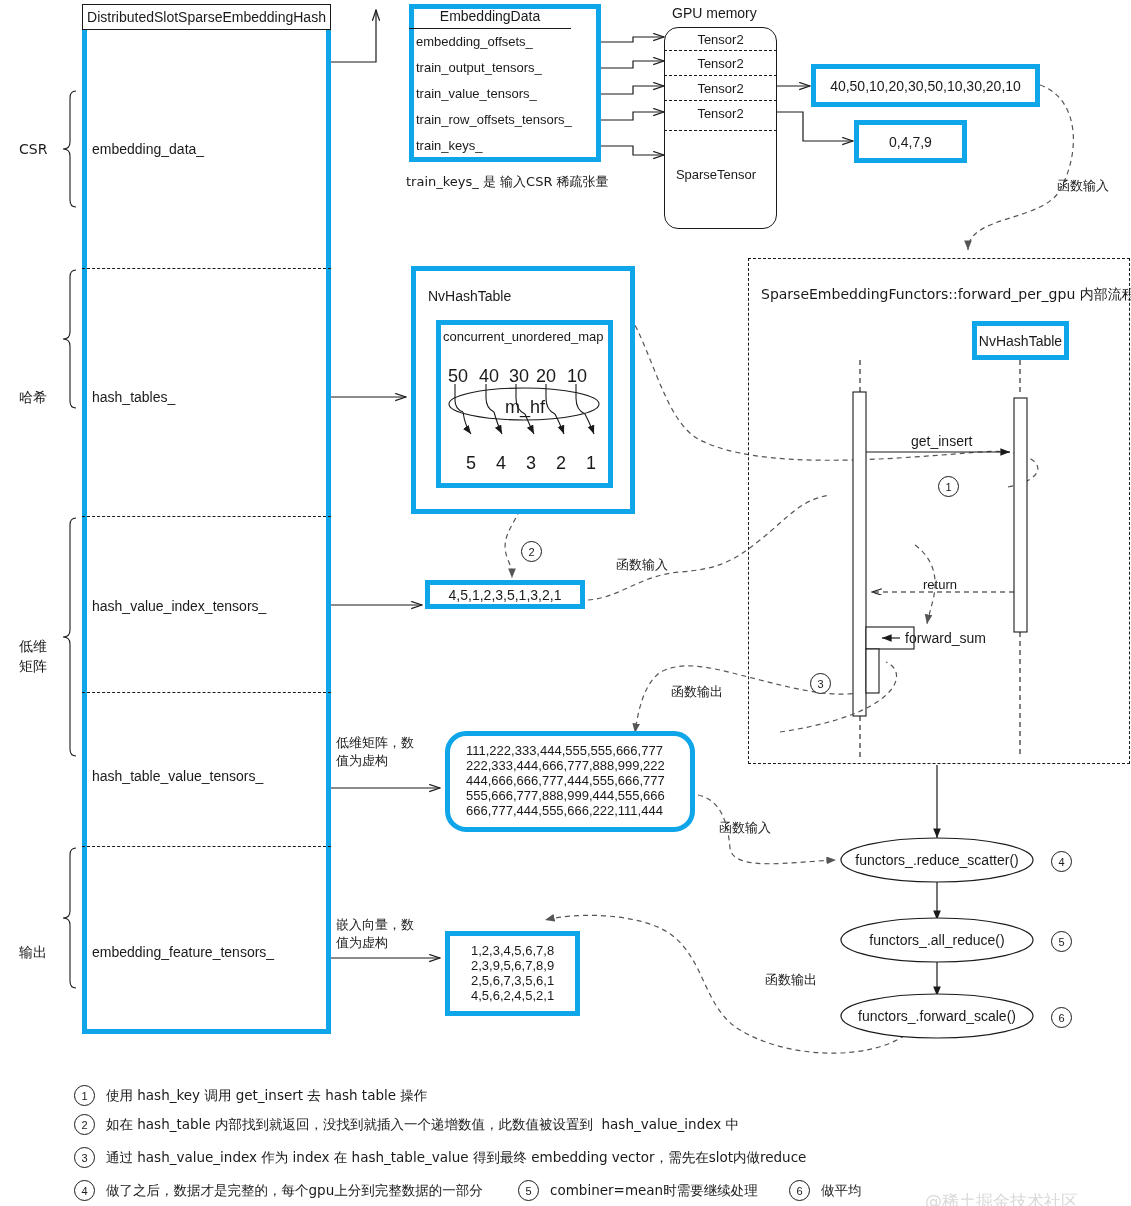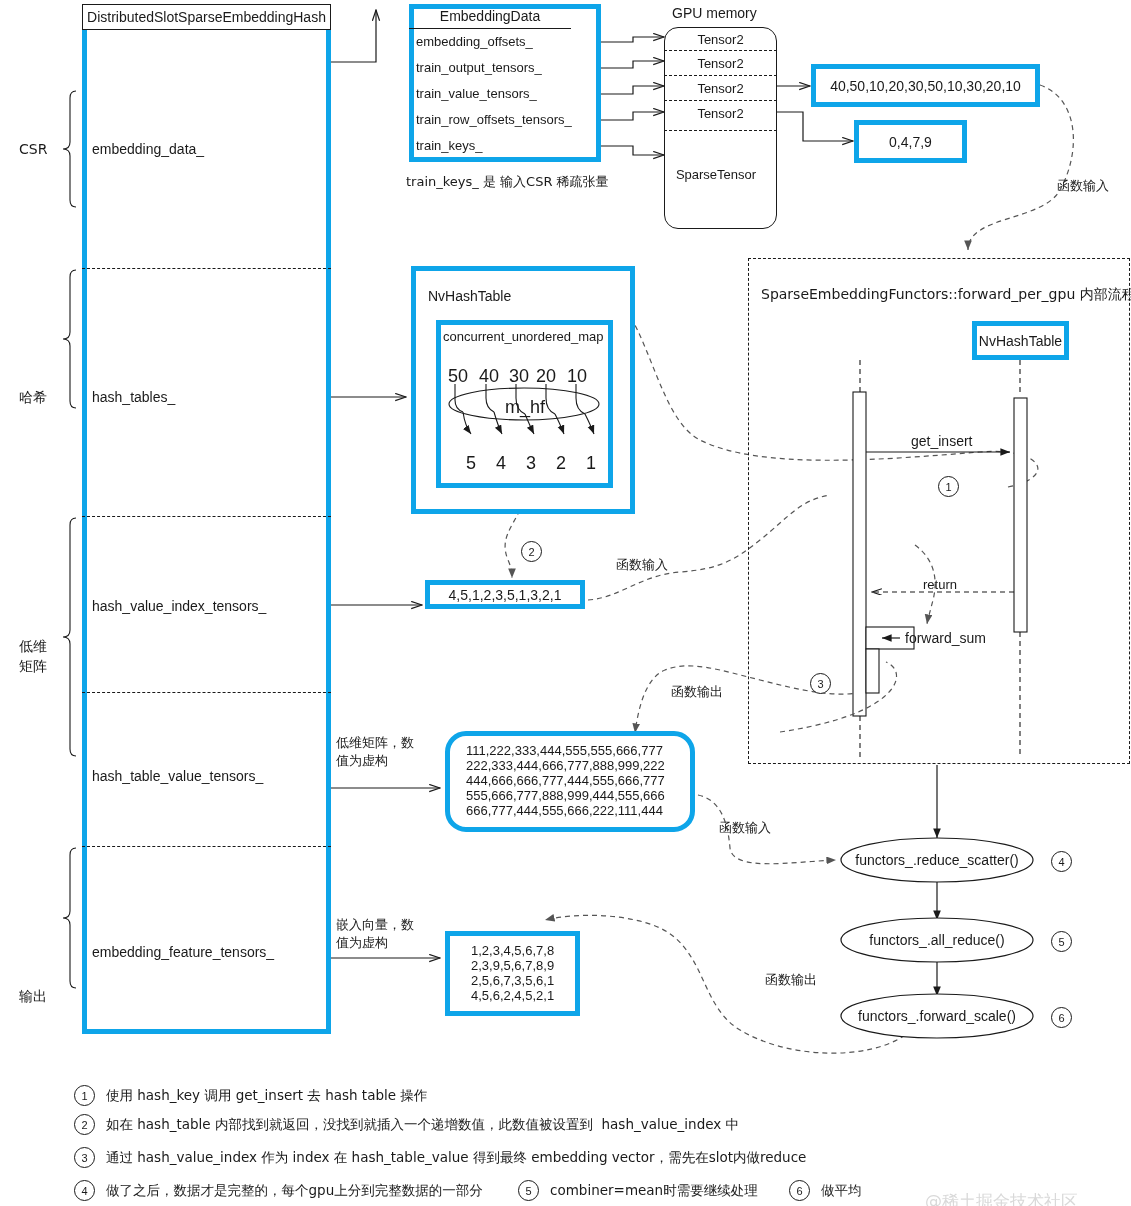--- a/index.html
+++ b/index.html
@@ -137,7 +137,7 @@
   <div class="txt f14 cn" style="left:19px;top:389px;">哈希</div>
   <div class="txt f14 cn" style="left:19px;top:638px;">低维</div>
   <div class="txt f14 cn" style="left:19px;top:658px;">矩阵</div>
-  <div class="txt f14 cn" style="left:19px;top:988px;">输出</div>
+  <div class="txt f14 cn" style="left:19px;top:944px;">输出</div>
 
   <div class="abs box" style="left:409px;top:4px;width:192px;height:158px;"></div>
   <div class="abs ctr f14" style="left:409px;top:4px;width:162px;height:25px;border-bottom:1px solid #1a1a1a;">

